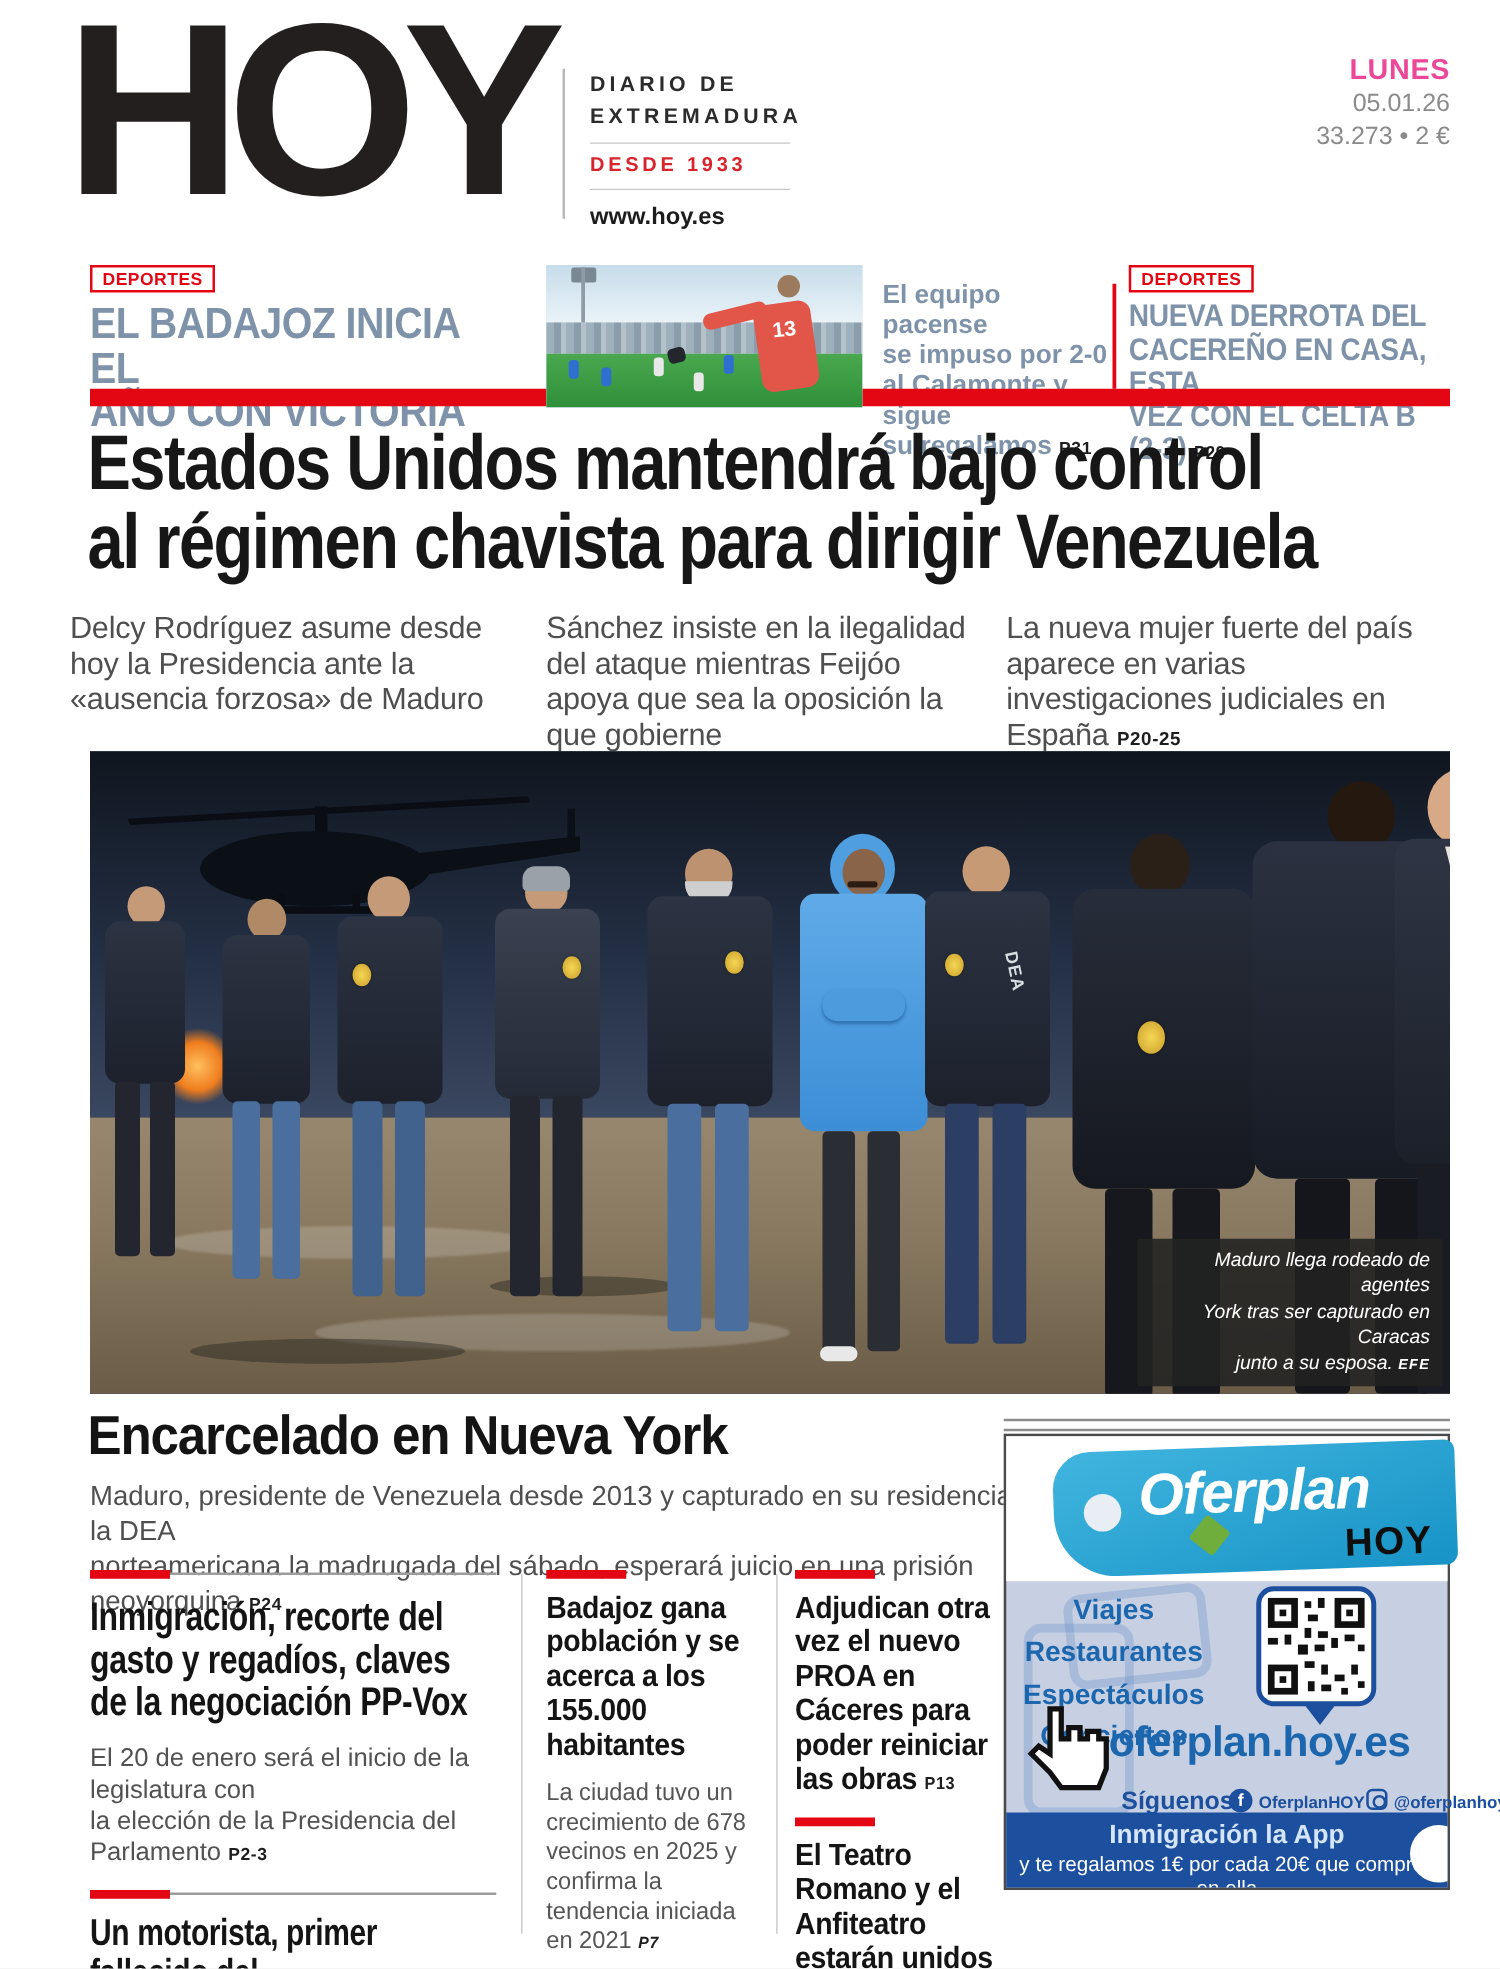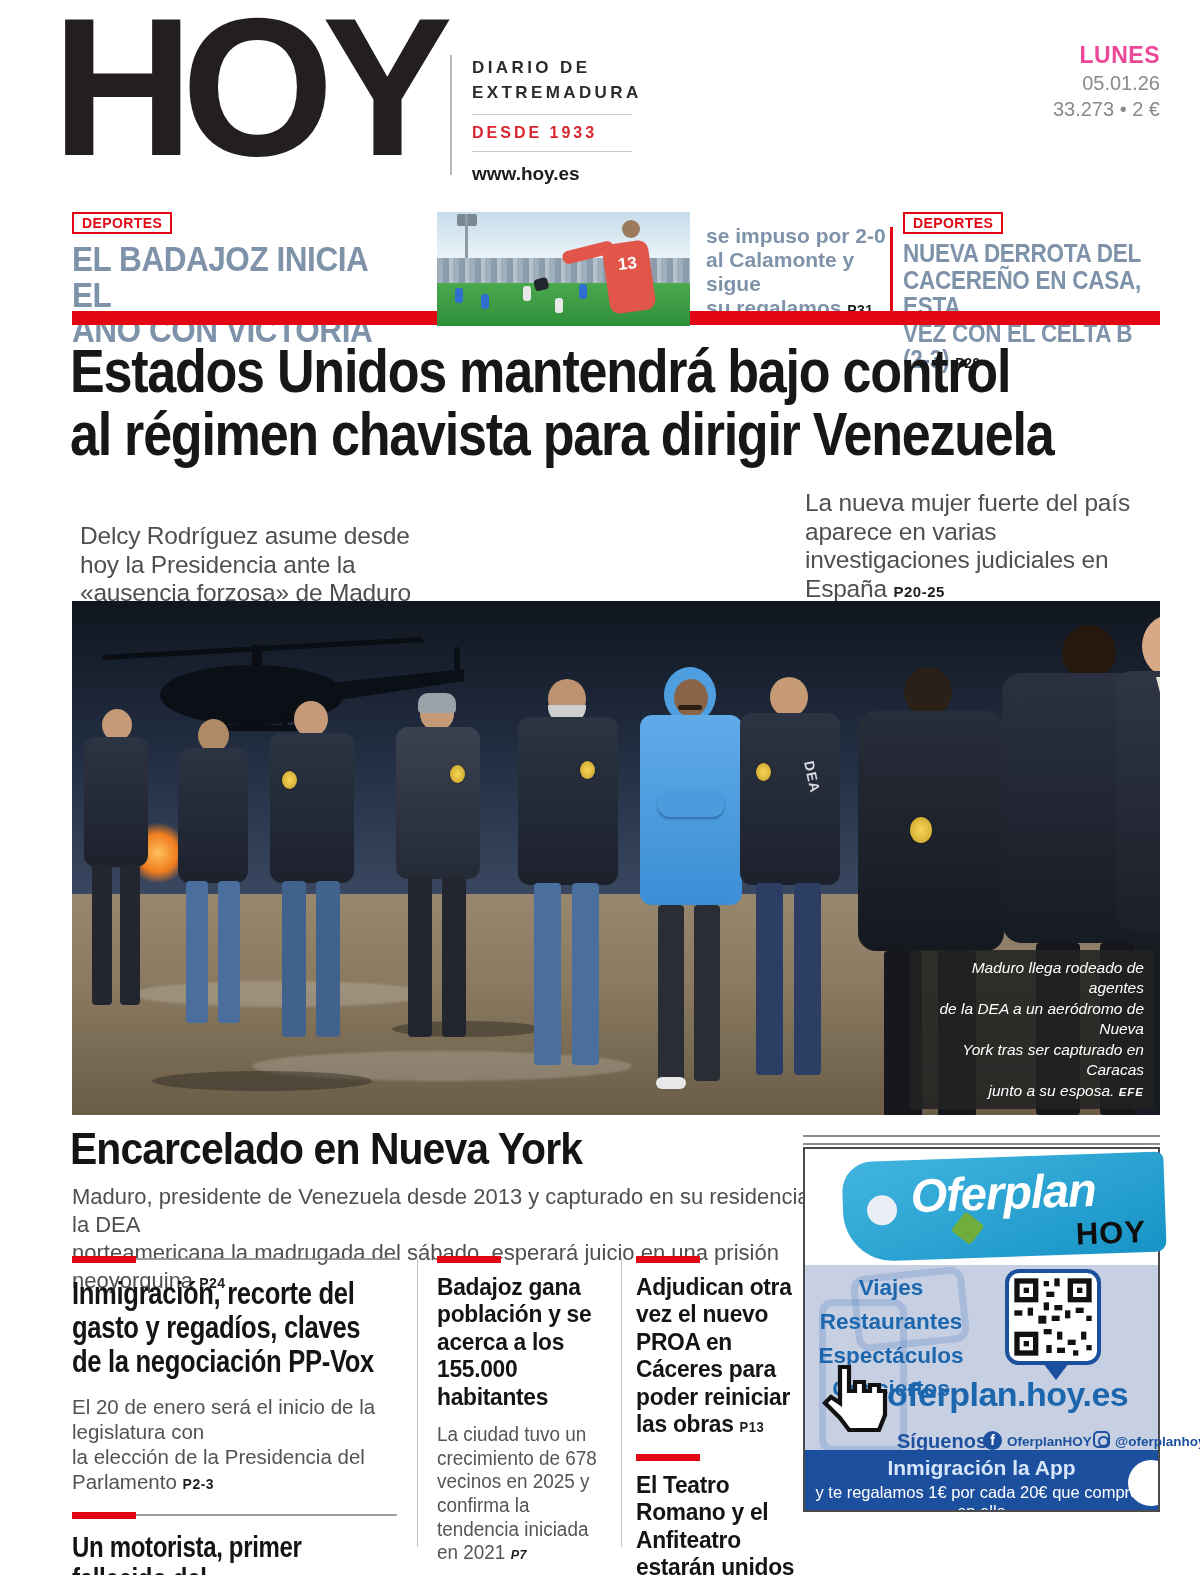--- a/index.html
+++ b/index.html
@@ -181,6 +181,7 @@
   </div>
 
   <div class="abs sp-cap">
+    <div>El equipo pacense</div>
     <div>se impuso por 2-0</div>
     <div>al Calamonte y sigue</div>
     <div><span>su regalamos</span> <span class="pageref">P31</span></div>

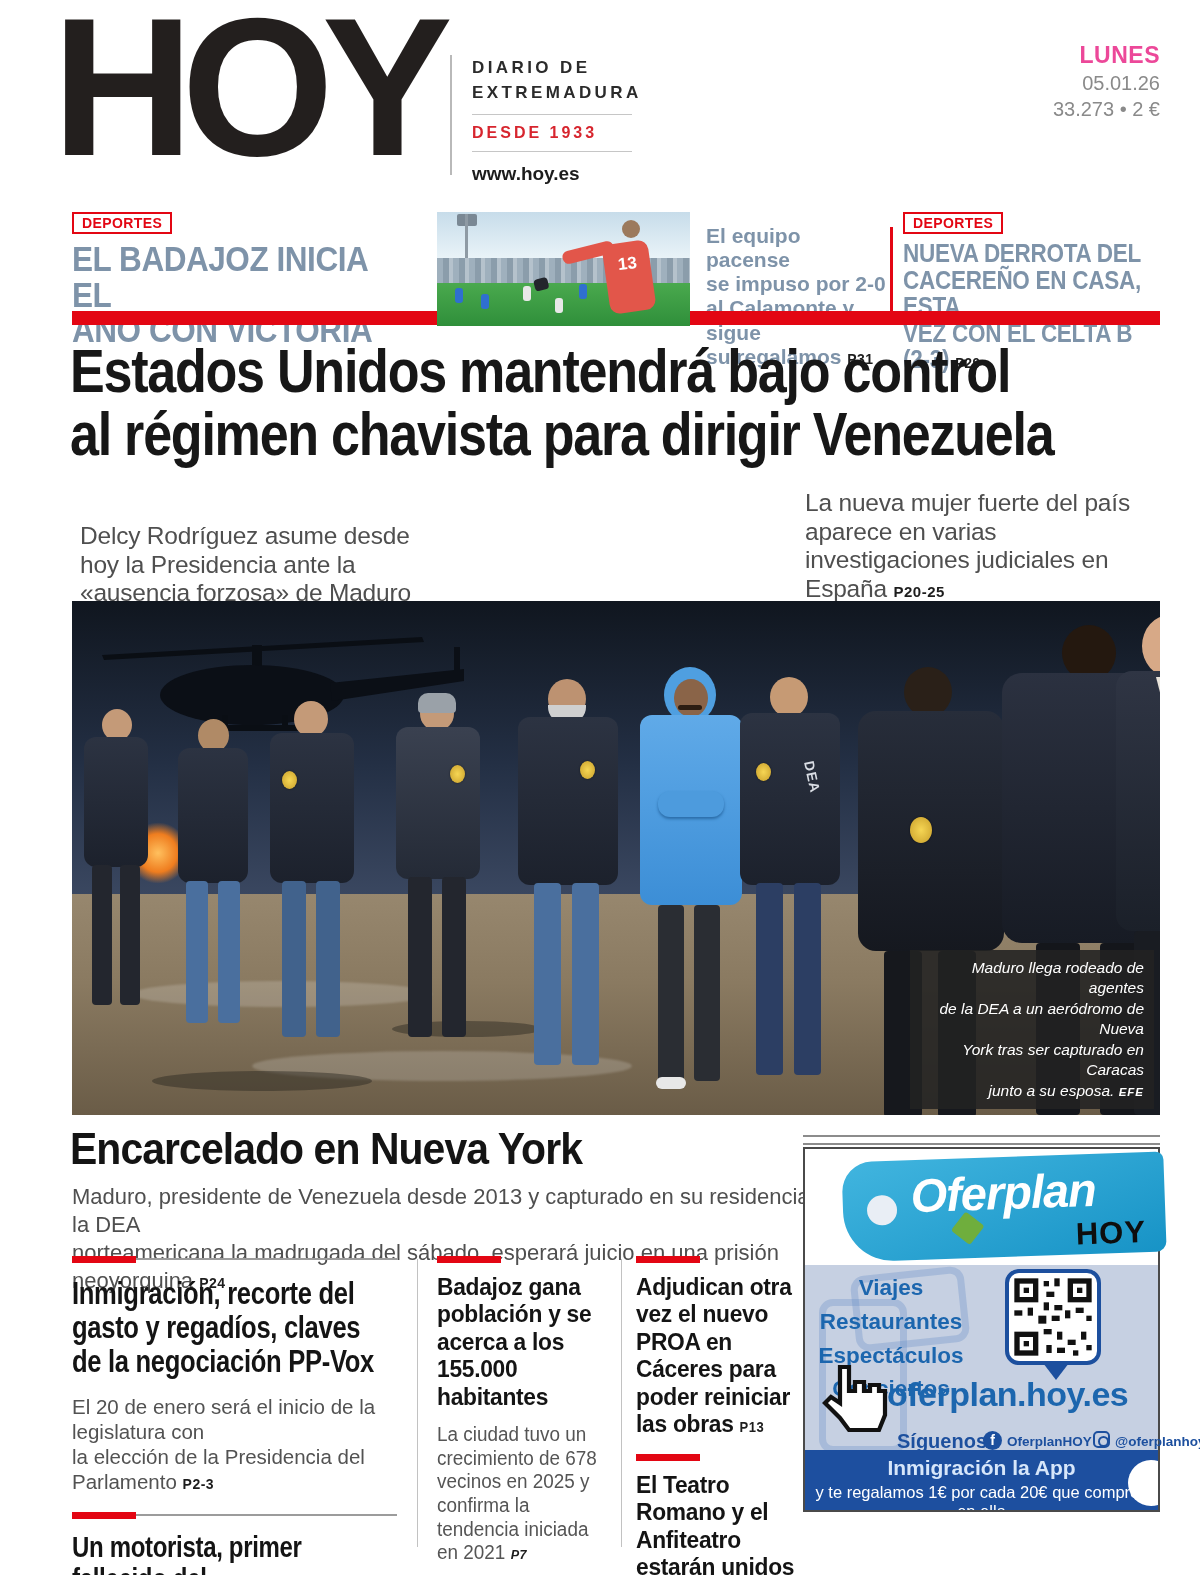--- a/index.html
+++ b/index.html
@@ -204,7 +204,7 @@
     <div>Estados Unidos mantendrá bajo control</div>
     <div>al régimen chavista para dirigir Venezuela</div>
   </div>
-  <div class="abs subhead" style="left:80px;margin-top:33px;">
+  <div class="abs subhead" style="left:56px;">
     <span>Delcy Rodríguez asume desde hoy la Presidencia ante la «ausencia forzosa» de Maduro</span>
   </div>
   <div class="abs subhead" style="left:805px;width:356px;">

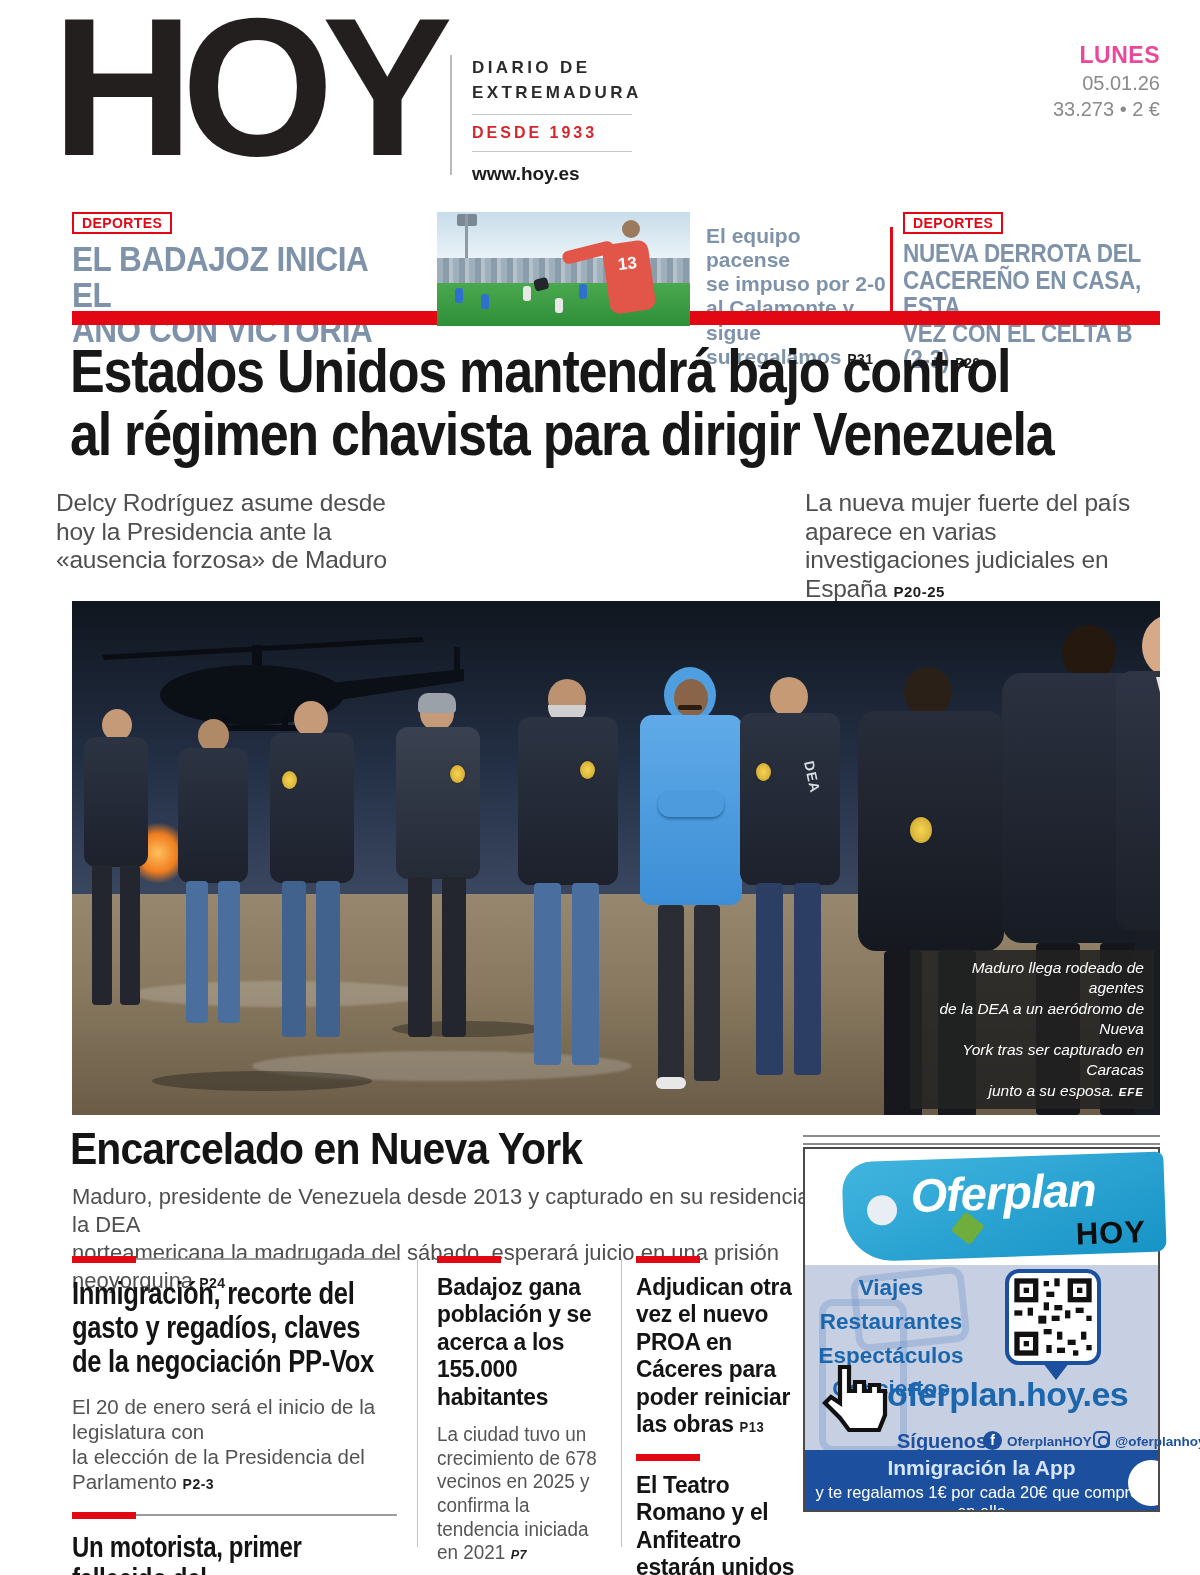--- a/index.html
+++ b/index.html
@@ -206,6 +206,9 @@
   </div>
   <div class="abs subhead" style="left:56px;">
     <span>Delcy Rodríguez asume desde hoy la Presidencia ante la «ausencia forzosa» de Maduro</span>
+  </div>
+  <div class="abs subhead" style="left:437px;">
+    <span>Sánchez insiste en la ilegalidad del ataque mientras Feijóo apoya que sea la oposición la que gobierne</span>
   </div>
   <div class="abs subhead" style="left:805px;width:356px;">
     <span>La nueva mujer fuerte del país aparece en varias investigaciones judiciales en España</span> <span class="pageref">P20-25</span>

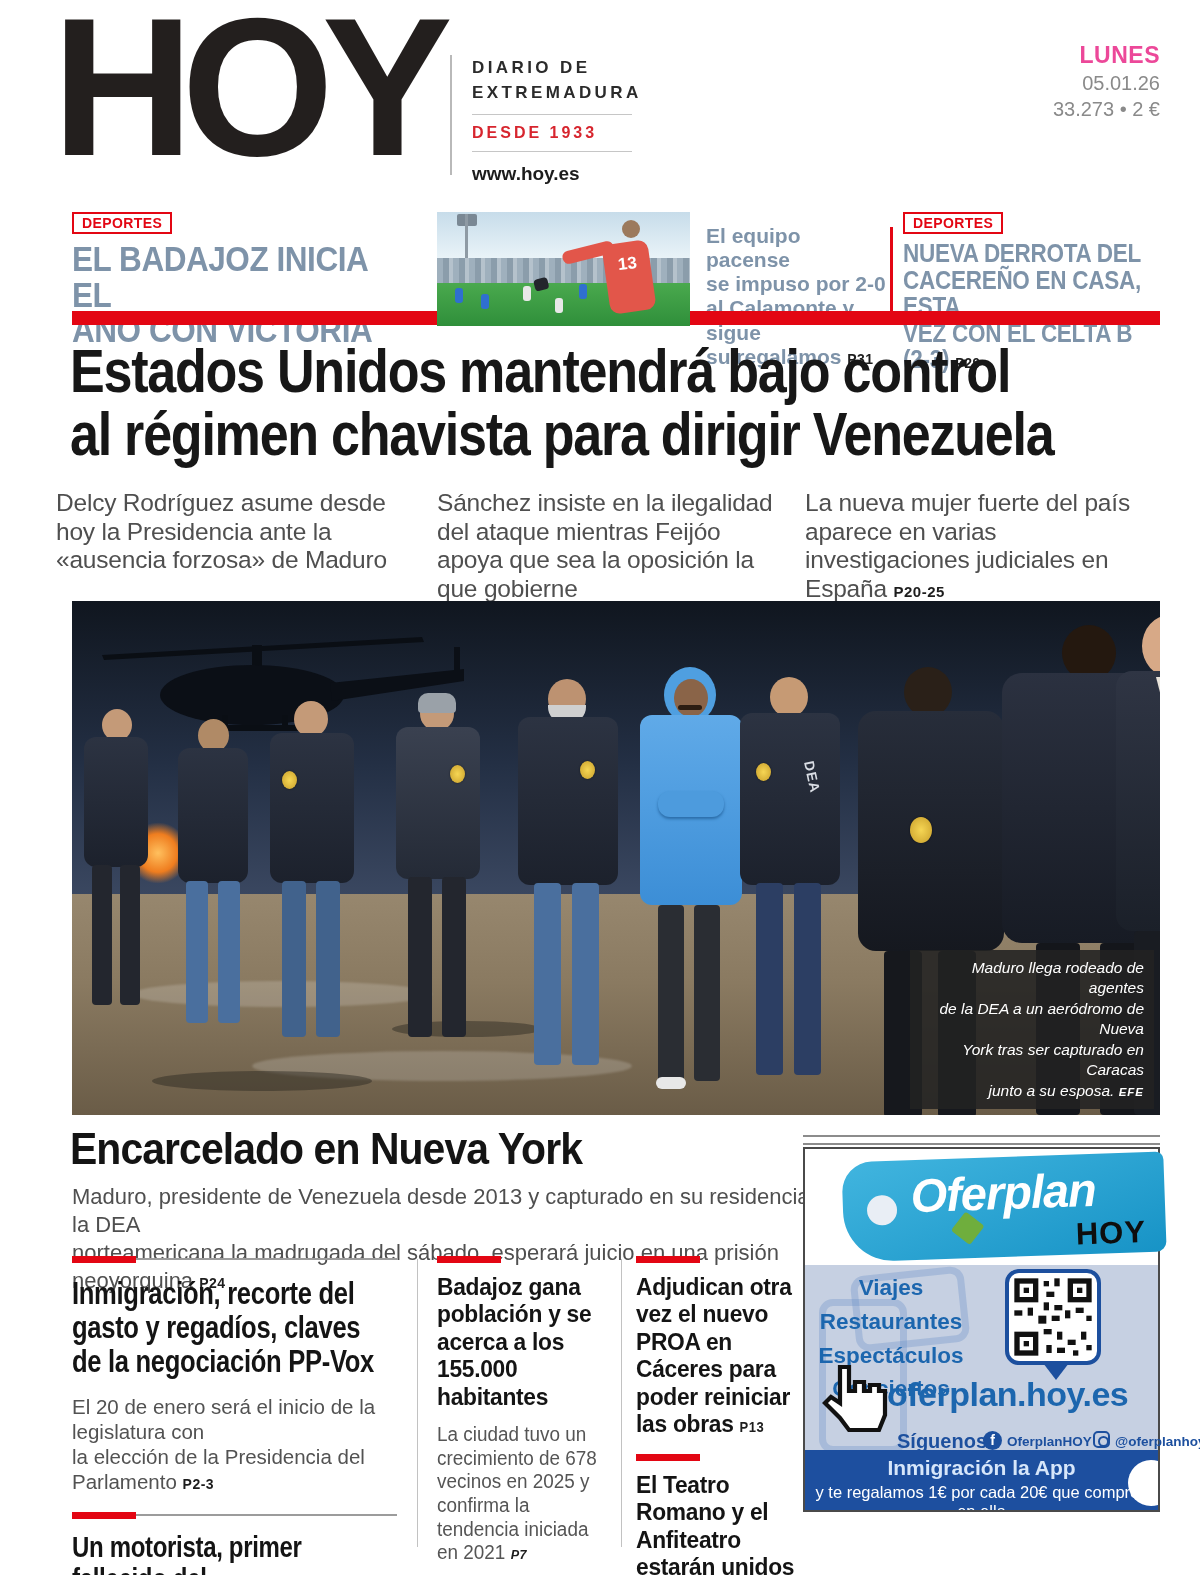--- a/index.html
+++ b/index.html
@@ -321,7 +321,6 @@
 
     <div class="abs ph-cap">
       <div>Maduro llega rodeado de agentes</div>
-      <div>de la DEA a un aeródromo de Nueva</div>
       <div>York tras ser capturado en Caracas</div>
       <div><span>junto a su esposa.</span> <span class="credit">EFE</span></div>
     </div>

